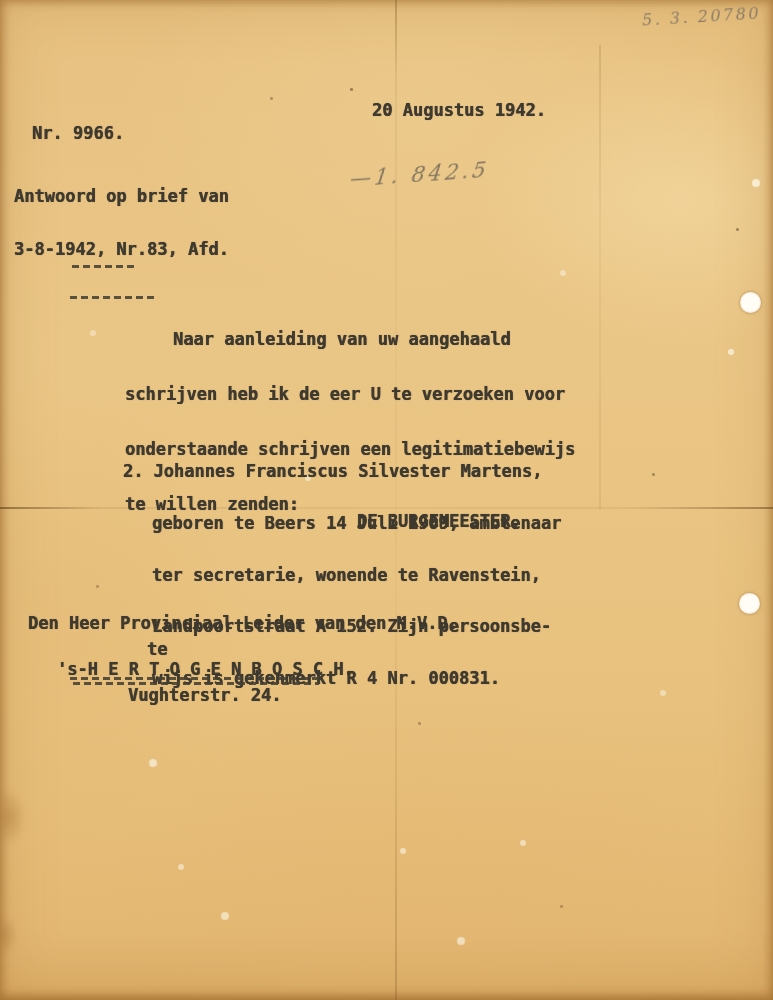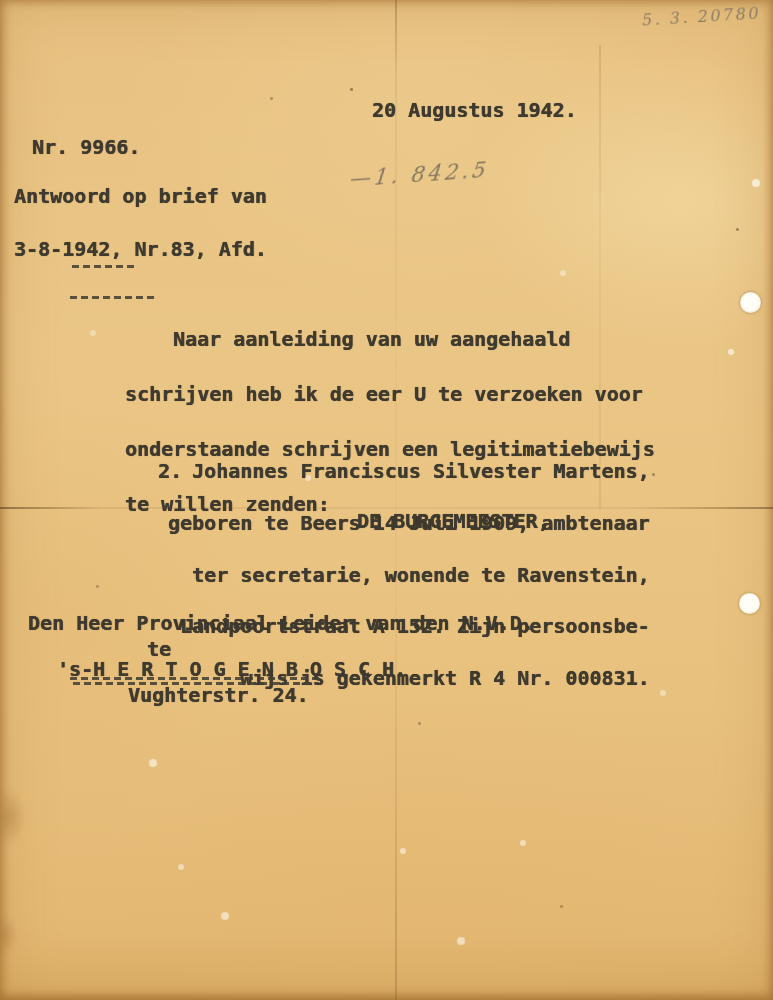--- a/index.html
+++ b/index.html
@@ -25,7 +25,7 @@
   .typed{
     position:absolute;
     font-family:"DejaVu Sans Mono", monospace;
-    font-size:20px;
+    font-size:17px;
     font-weight:700;
     line-height:18.4px;
     color:#3f3a30;

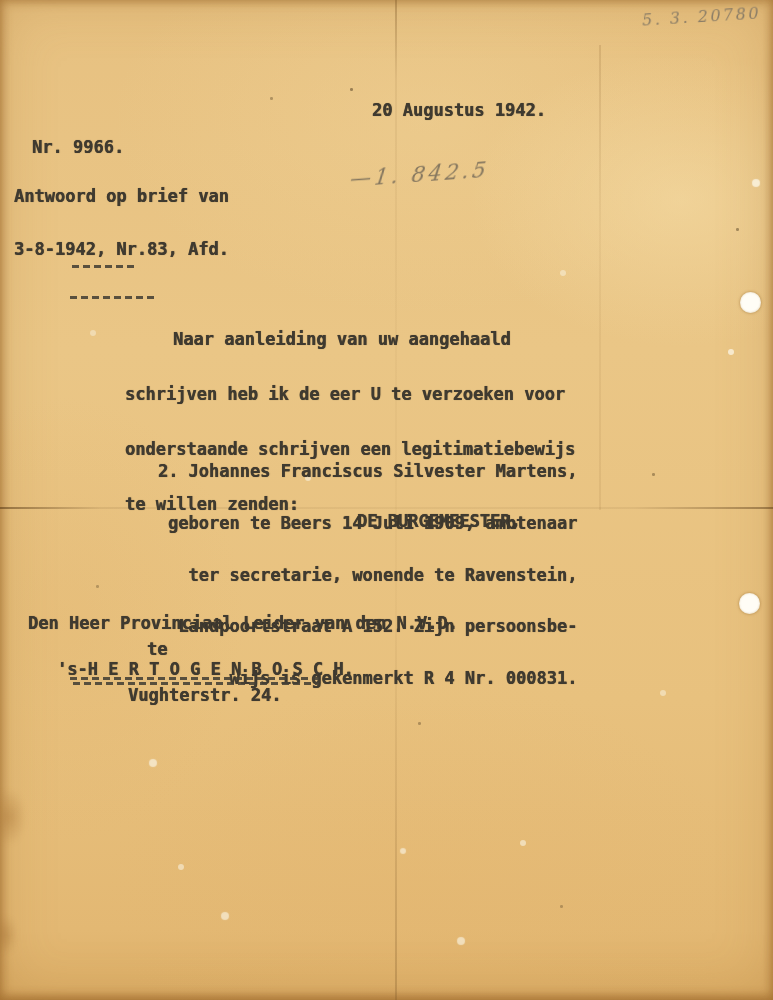--- a/index.html
+++ b/index.html
@@ -151,7 +151,7 @@
   <div class="pencil pencil-registry">—1. 842.5</div>
 
   <div class="typed" style="left:372px;top:101px;">20 Augustus 1942.</div>
-  <div class="typed" style="left:32px;top:138px;">Nr. 9966.</div>
+  <div class="typed" style="left:32px;top:124px;">Nr. 9966.</div>
 
   <div class="typed tight" style="left:14px;top:153px;">
     <div>Antwoord op brief van</div>

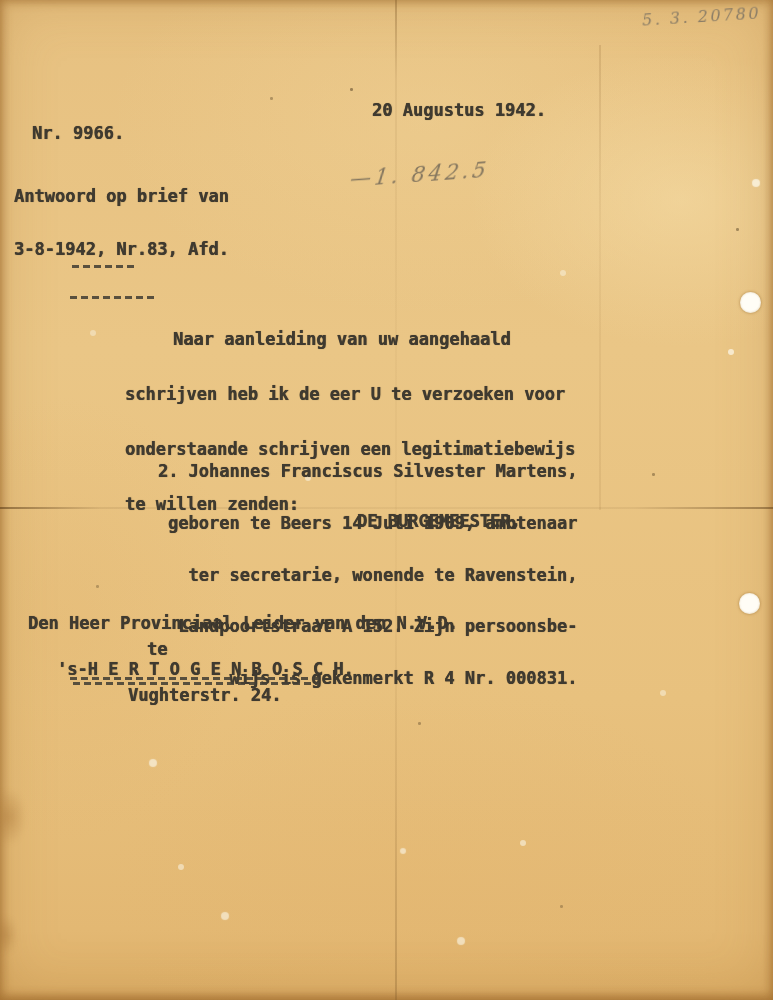--- a/index.html
+++ b/index.html
@@ -171,7 +171,7 @@
   </div>
 
 
-  <div class="typed itemlines" style="left:139px;top:429px;text-align:right;">
+  <div class="typed itemlines" style="left:123px;top:429px;">
     <div><span>2.</span><span class="numgap">Johannes Franciscus Silvester Martens,</span></div>
     <div class="hang">geboren te Beers 14 Juli 1909, ambtenaar</div>
     <div class="hang">ter secretarie, wonende te Ravenstein,</div>

